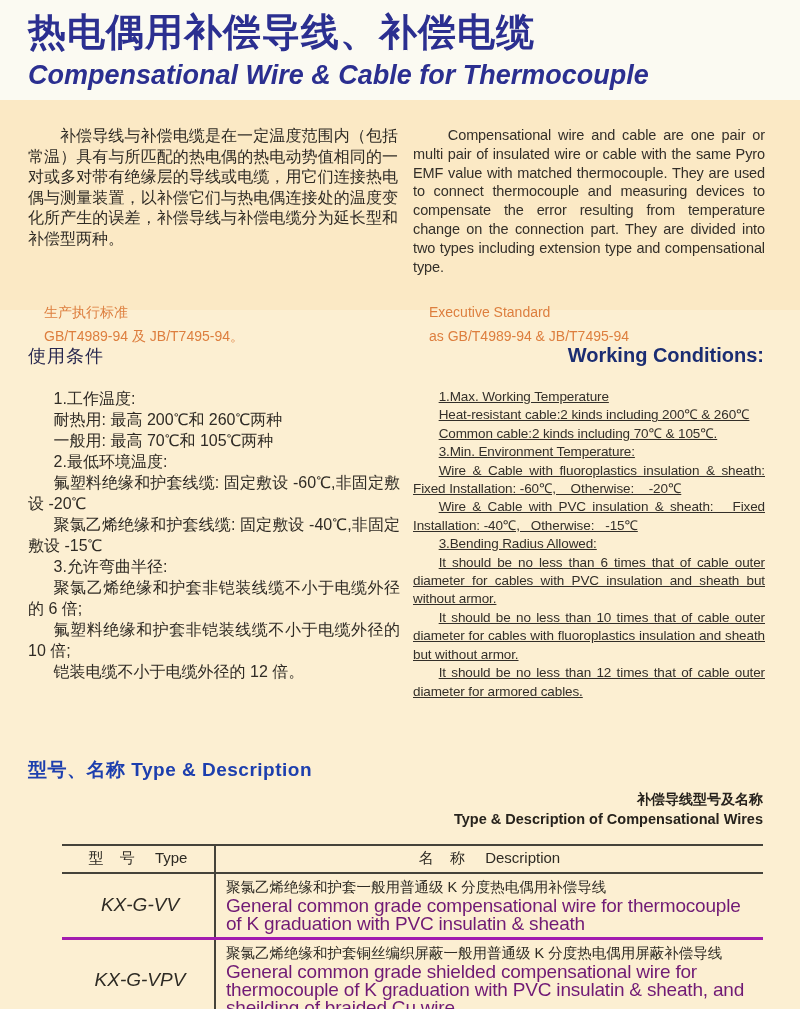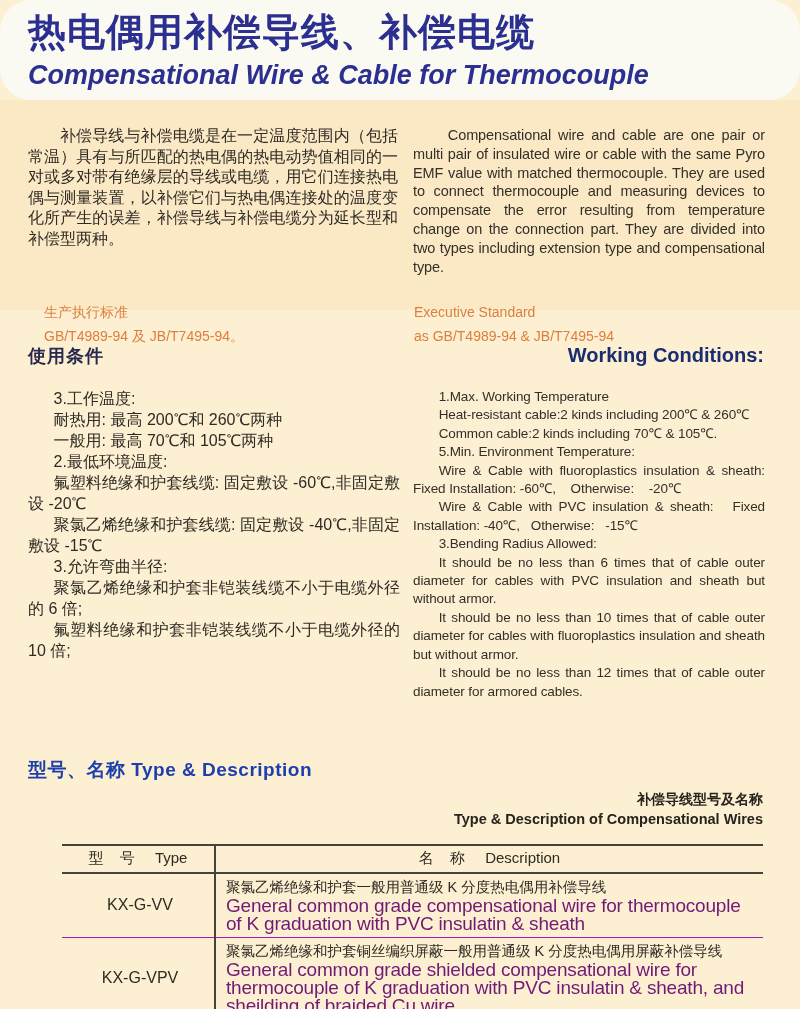--- a/index.html
+++ b/index.html
@@ -11,7 +11,7 @@
   }
   
   .header{
-    height:100px; background:#fbfaf2; padding:10px 0 0 28px;border-radius:31px;
+    height:100px; background:#fbfaf2; padding:10px 0 0 28px;
   }
   .title-zh{
     font-size:38px; font-weight:bold; color:#2b2f90;

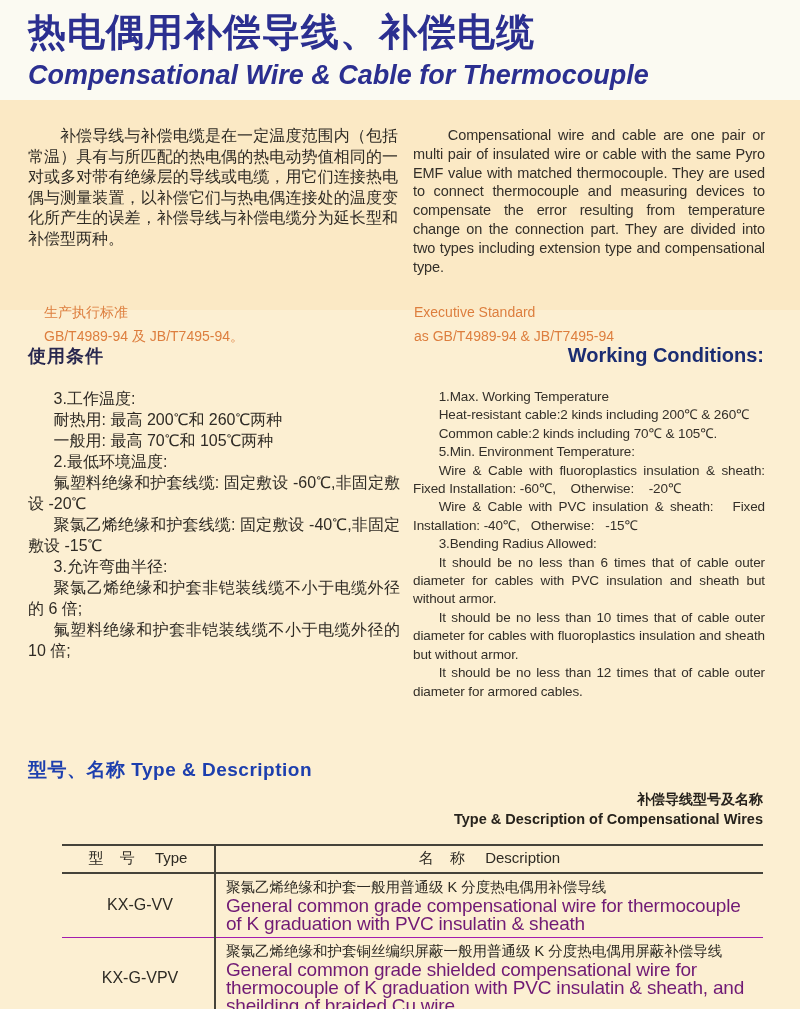--- a/index.html
+++ b/index.html
@@ -39,7 +39,7 @@
   .standards-row{ display:flex; margin-top:24px; }
   .std-block{ font-size:14px; line-height:24px; color:#dd7e3e; }
   .std-zh{ margin-left:44px; width:330px; }
-  .std-en{ margin-left:40px; }
+  .std-en{ margin-left:55px; }
   
   .conditions-head{
     display:flex; justify-content:space-between; align-items:baseline;

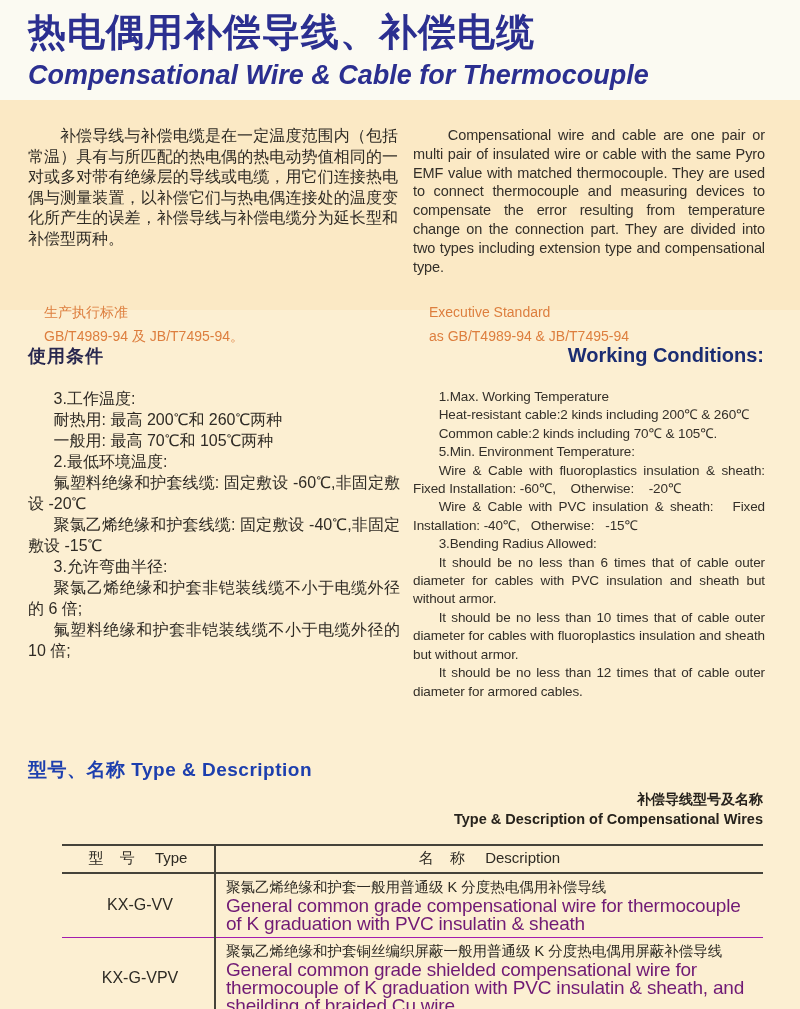--- a/index.html
+++ b/index.html
@@ -45,7 +45,7 @@
     display:flex; justify-content:space-between; align-items:baseline;
     padding:34px 36px 0 28px;
   }
-  .cond-head-zh{ font-size:18px; font-weight:bold; color:#28284f; letter-spacing:1px; }
+  .cond-head-zh{ font-size:18px; font-weight:normal; color:#28284f; letter-spacing:1px; }
   .cond-head-en{ font-size:20px; font-weight:bold; color:#1b2d72;text-align:center; }
   .conditions-cols{ display:flex; padding:20px 35px 0 28px; }
   .cond-zh-col{ width:372px; margin-right:13px; }

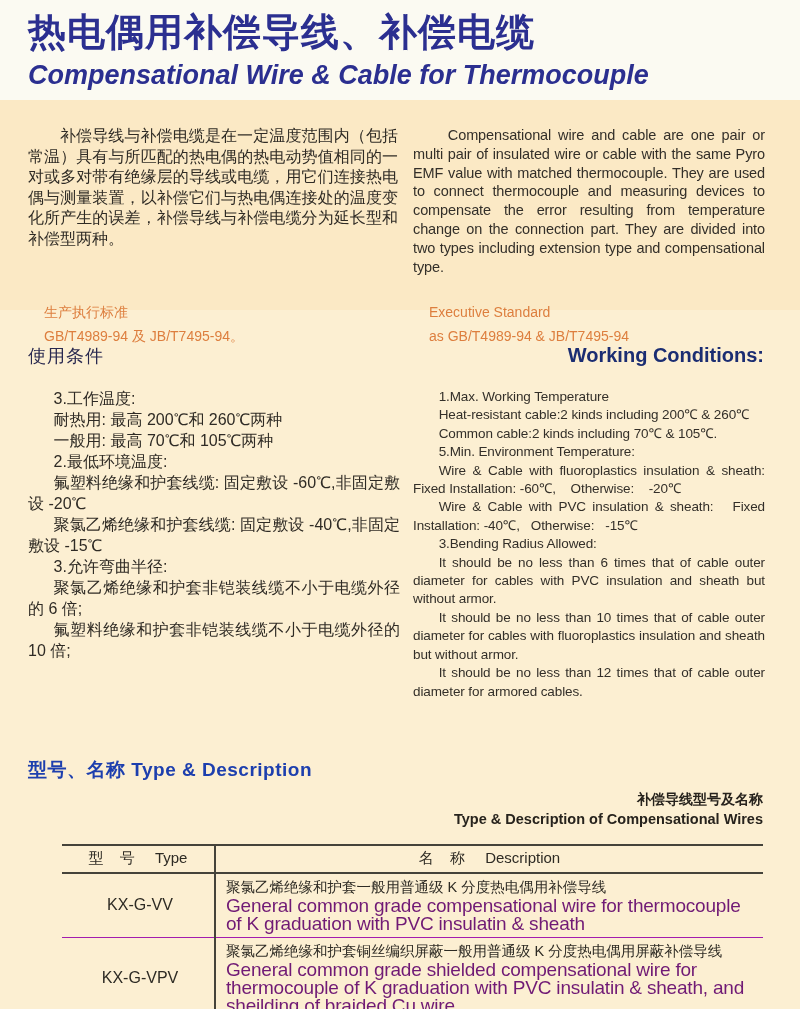--- a/index.html
+++ b/index.html
@@ -122,7 +122,7 @@
 
   <div class="conditions-cols">
     <div class="cond-zh-col">
-        <p>3.工作温度:</p>
+        <p>1.工作温度:</p>
         <p>耐热用: 最高 200℃和 260℃两种</p>
         <p>一般用: 最高 70℃和 105℃两种</p>
         <p>2.最低环境温度:</p>

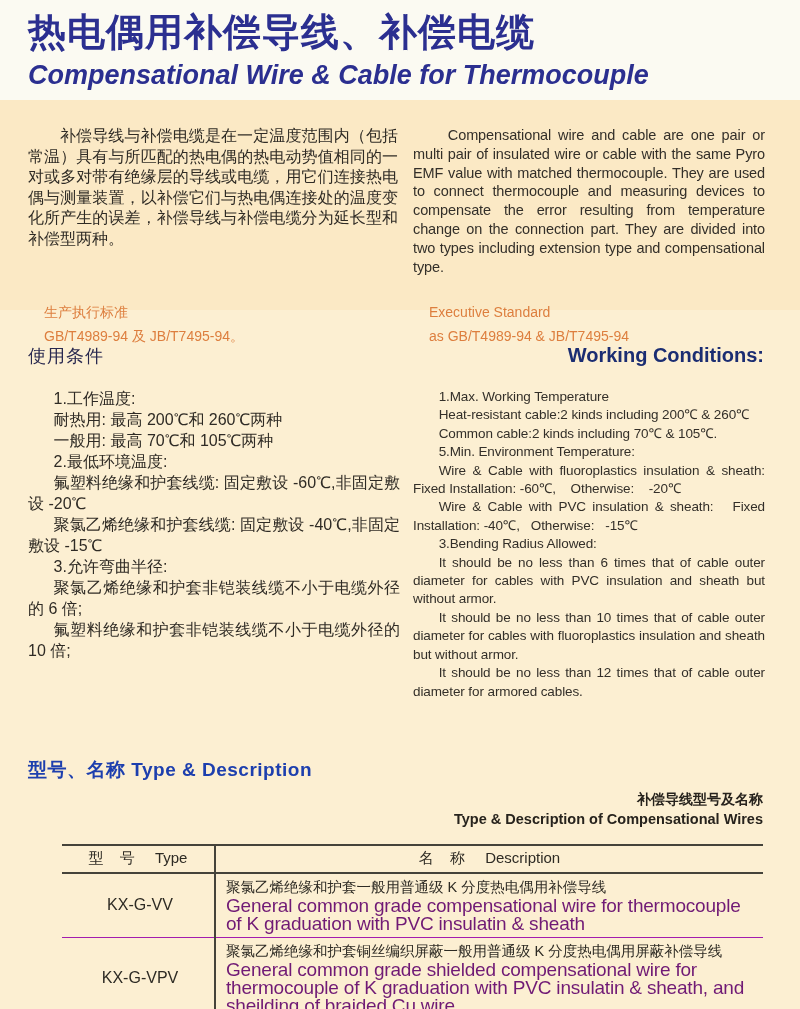--- a/index.html
+++ b/index.html
@@ -56,7 +56,7 @@
   }
   .cond-en-col p{
     font-size:13.5px; line-height:18.4px; text-align:justify; text-indent:1.9em;
-    color:#332f29; letter-spacing:-0.1px;
+    color:#332f29; letter-spacing:-0.1px;text-decoration:underline;
   }
   
   .type-heading{

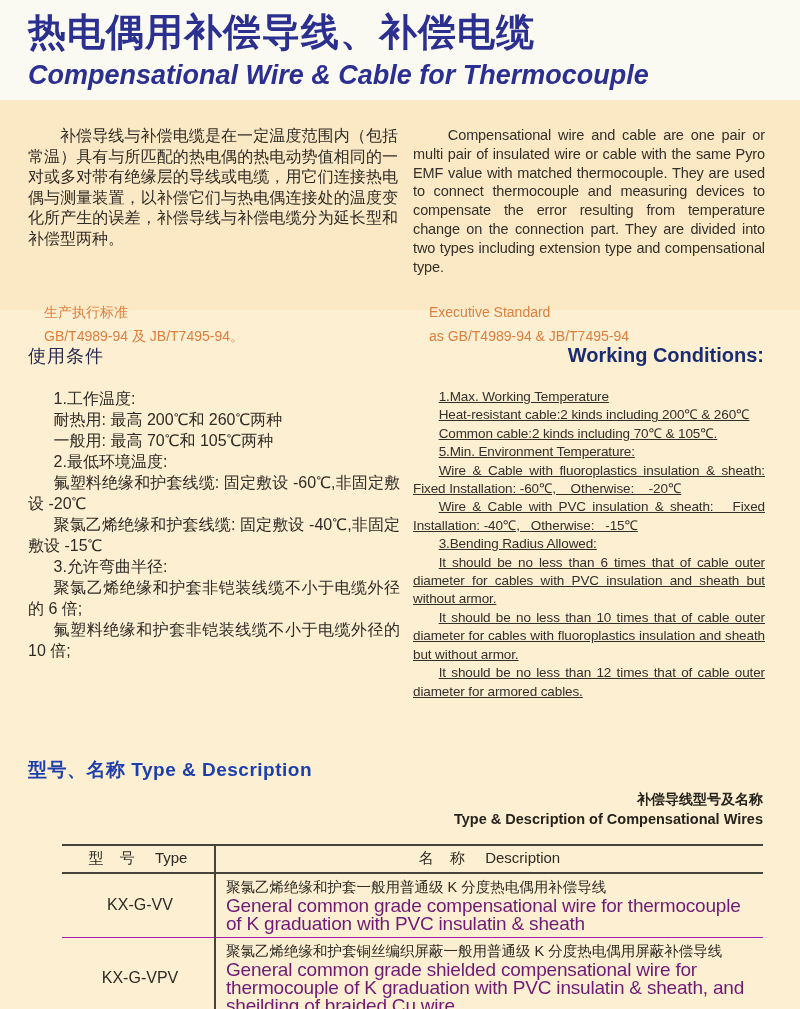--- a/index.html
+++ b/index.html
@@ -136,7 +136,7 @@
         <p>1.Max. Working Temperature</p>
         <p>Heat-resistant cable:2 kinds including 200℃ &amp; 260℃</p>
         <p>Common cable:2 kinds including 70℃ &amp; 105℃.</p>
-        <p>5.Min. Environment Temperature:</p>
+        <p>3.Min. Environment Temperature:</p>
         <p>Wire &amp; Cable with fluoroplastics insulation &amp; sheath: Fixed Installation: -60℃,&nbsp;&nbsp;&nbsp;&nbsp;Otherwise:&nbsp;&nbsp;&nbsp;&nbsp;-20℃</p>
         <p>Wire &amp; Cable with PVC insulation &amp; sheath:&nbsp;&nbsp;&nbsp;Fixed Installation: -40℃,&nbsp;&nbsp;&nbsp;Otherwise:&nbsp;&nbsp;&nbsp;-15℃</p>
         <p>3.Bending Radius Allowed:</p>

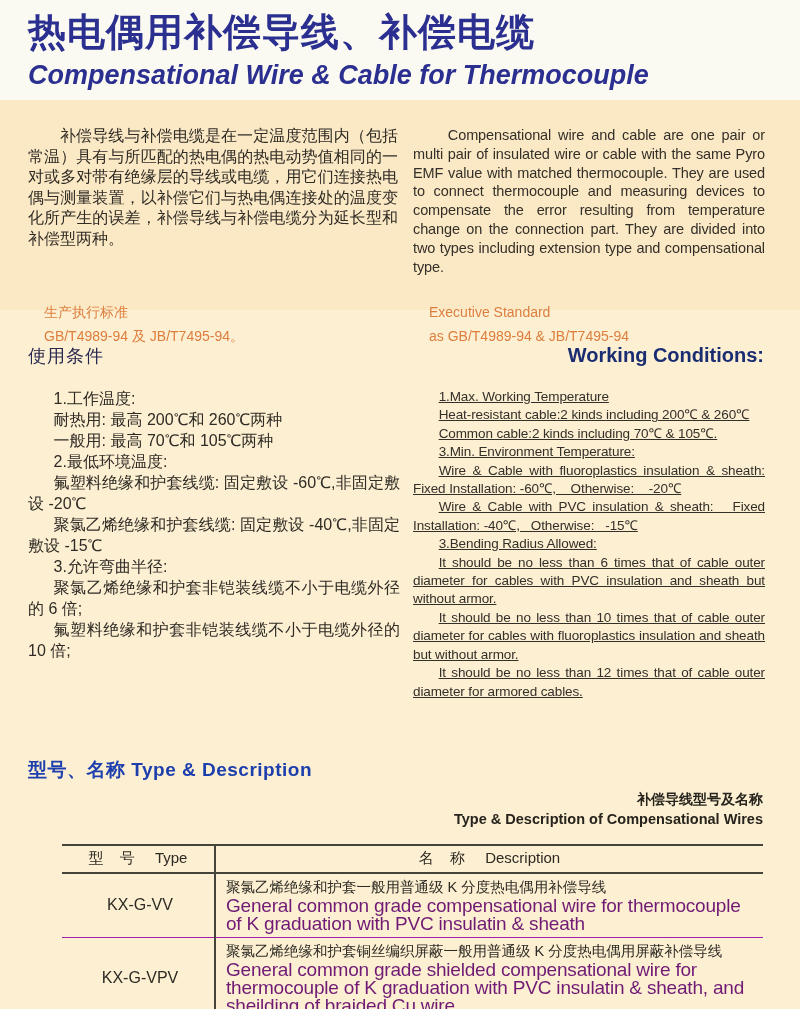--- a/index.html
+++ b/index.html
@@ -131,6 +131,7 @@
         <p>3.允许弯曲半径:</p>
         <p>聚氯乙烯绝缘和护套非铠装线缆不小于电缆外径的 6 倍;</p>
         <p>氟塑料绝缘和护套非铠装线缆不小于电缆外径的 10 倍;</p>
+        <p>铠装电缆不小于电缆外径的 12 倍。</p>
       </div>
     <div class="cond-en-col">
         <p>1.Max. Working Temperature</p>

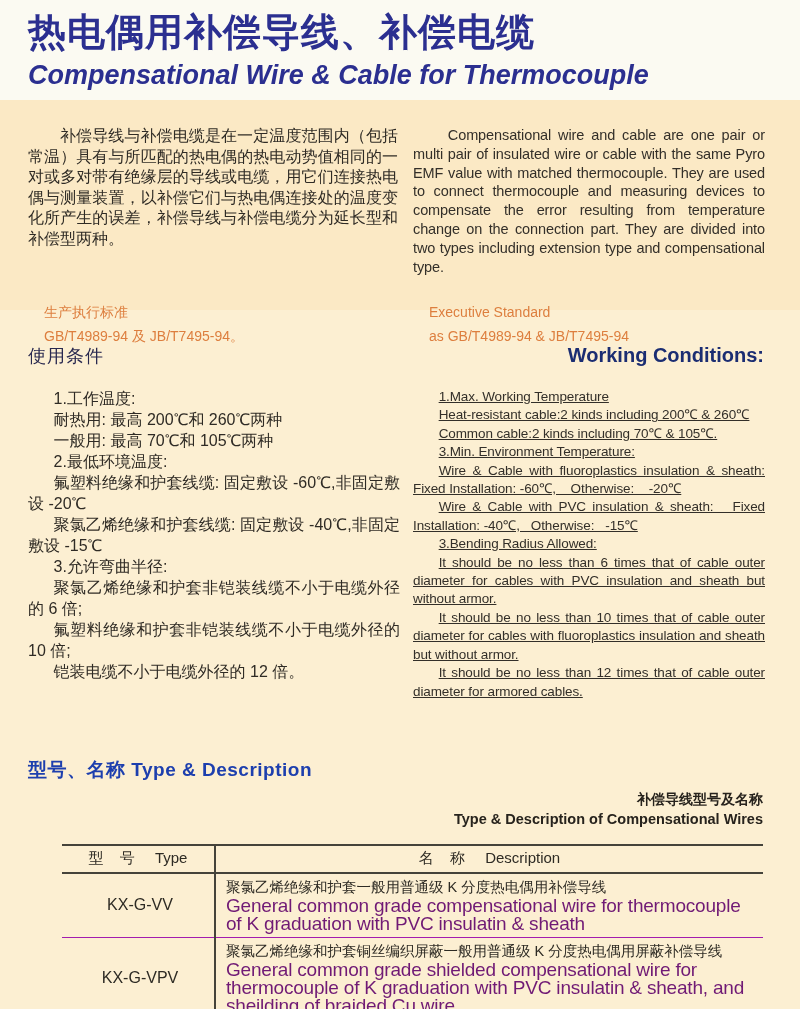--- a/index.html
+++ b/index.html
@@ -83,7 +83,7 @@
   .hdr-en{ letter-spacing:0; }
   .type-table tbody td{ padding:4px 6px 4px 10px; }
   td.cell-type{ text-align:center; font-size:16px; color:#2e2b24; padding:0; }
-  tr.row-1 td{ border-bottom:1px solid #a21caf; height:47px; }
+  tr.row-1 td{ border-bottom:3px solid #a21caf; height:47px; }
   tr.row-2 td{ border-bottom:3px solid #45433a; height:58px; }
   .desc-zh{ font-size:14.5px; color:#2e2b24; line-height:19px; }
   .desc-en{ font-size:19px; color:#701a75; line-height:18px; letter-spacing:-0.2px; }

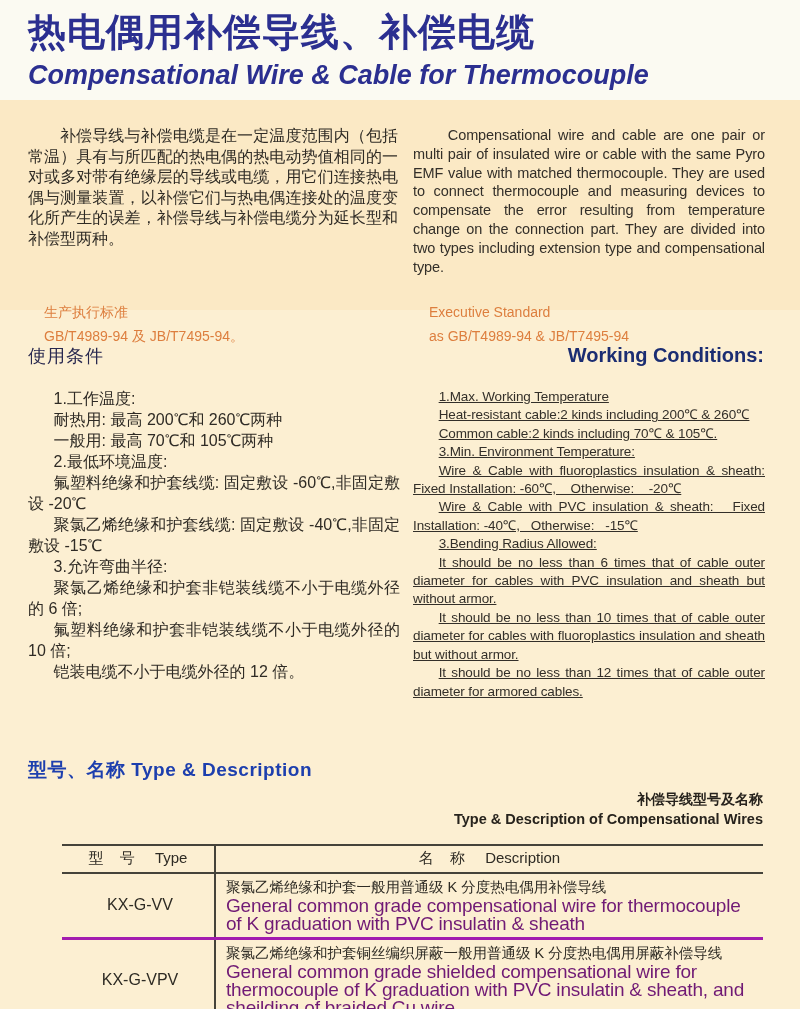--- a/index.html
+++ b/index.html
@@ -82,7 +82,7 @@
   .hdr-zh{ letter-spacing:6px; margin-right:10px; }
   .hdr-en{ letter-spacing:0; }
   .type-table tbody td{ padding:4px 6px 4px 10px; }
-  td.cell-type{ text-align:center; font-size:16px; color:#2e2b24; padding:0; }
+  td.cell-type{ text-align:center; font-size:19px; color:#2e2b24; padding:0;font-style:italic; }
   tr.row-1 td{ border-bottom:3px solid #a21caf; height:47px; }
   tr.row-2 td{ border-bottom:3px solid #45433a; height:58px; }
   .desc-zh{ font-size:14.5px; color:#2e2b24; line-height:19px; }

